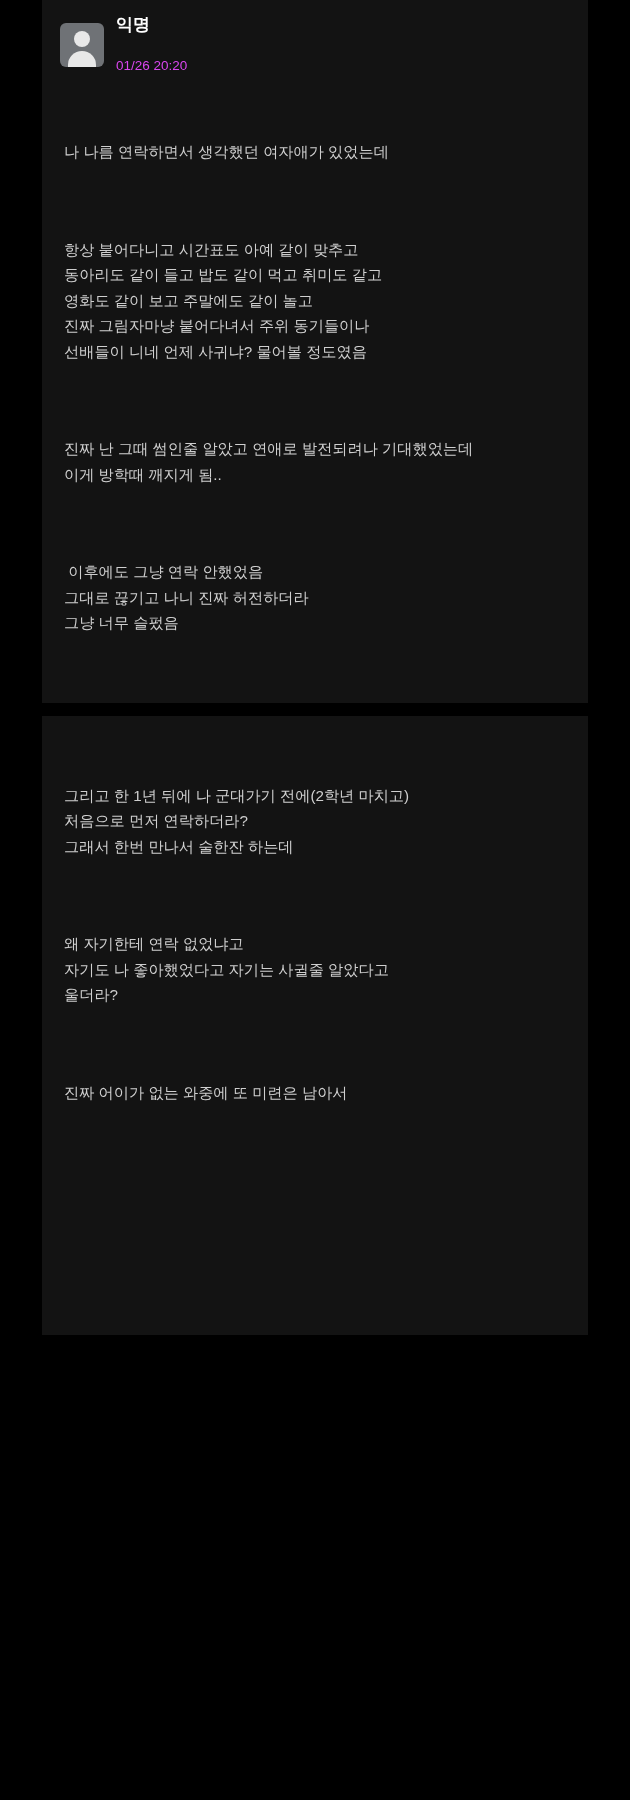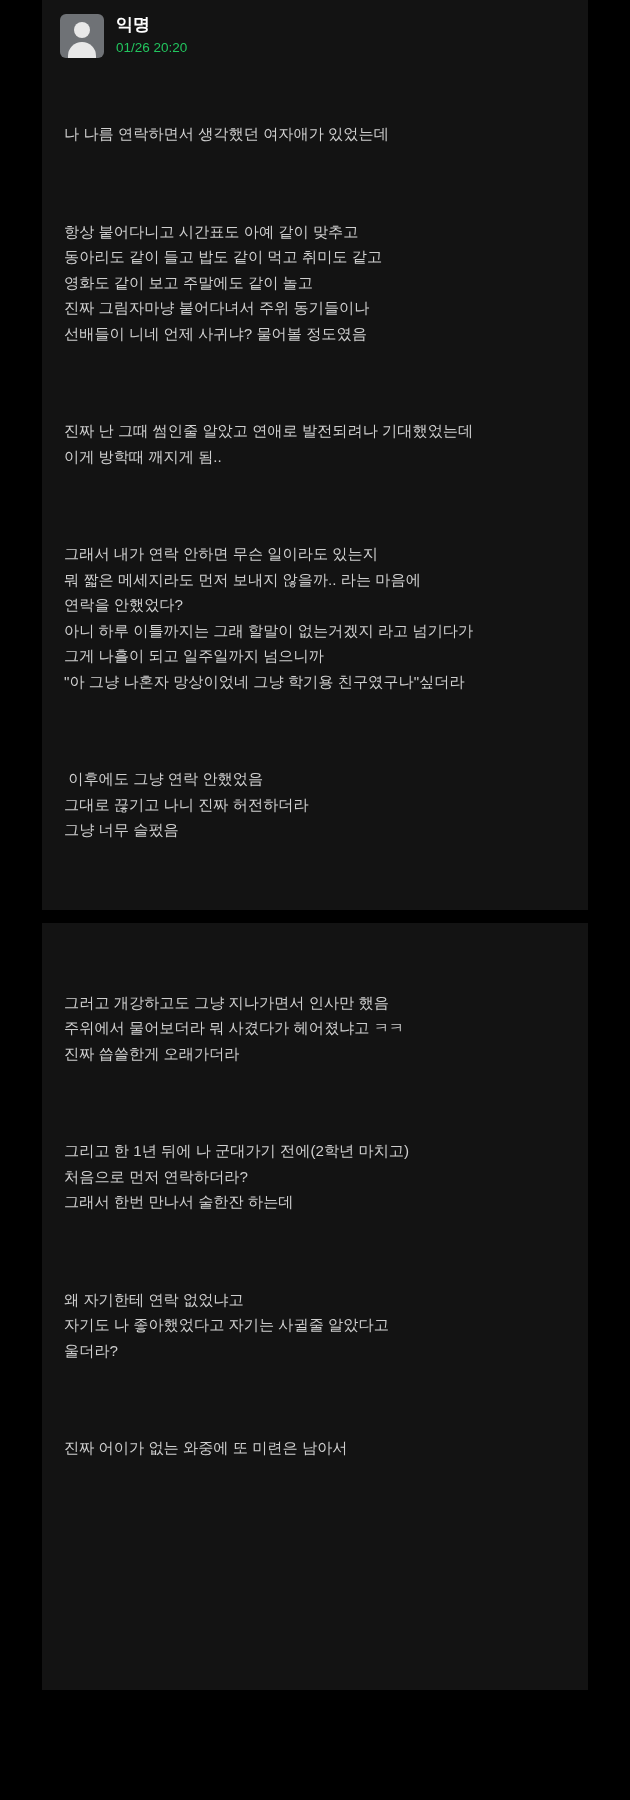--- a/index.html
+++ b/index.html
@@ -87,9 +87,9 @@
   }
   .post-date {
     font-size: 13.5px;
-    color: #22c55e;
+    color: #d946ef;
     line-height: 20px;
-    margin-top: 2px;
+    margin-top: 20px;
   }
 
   

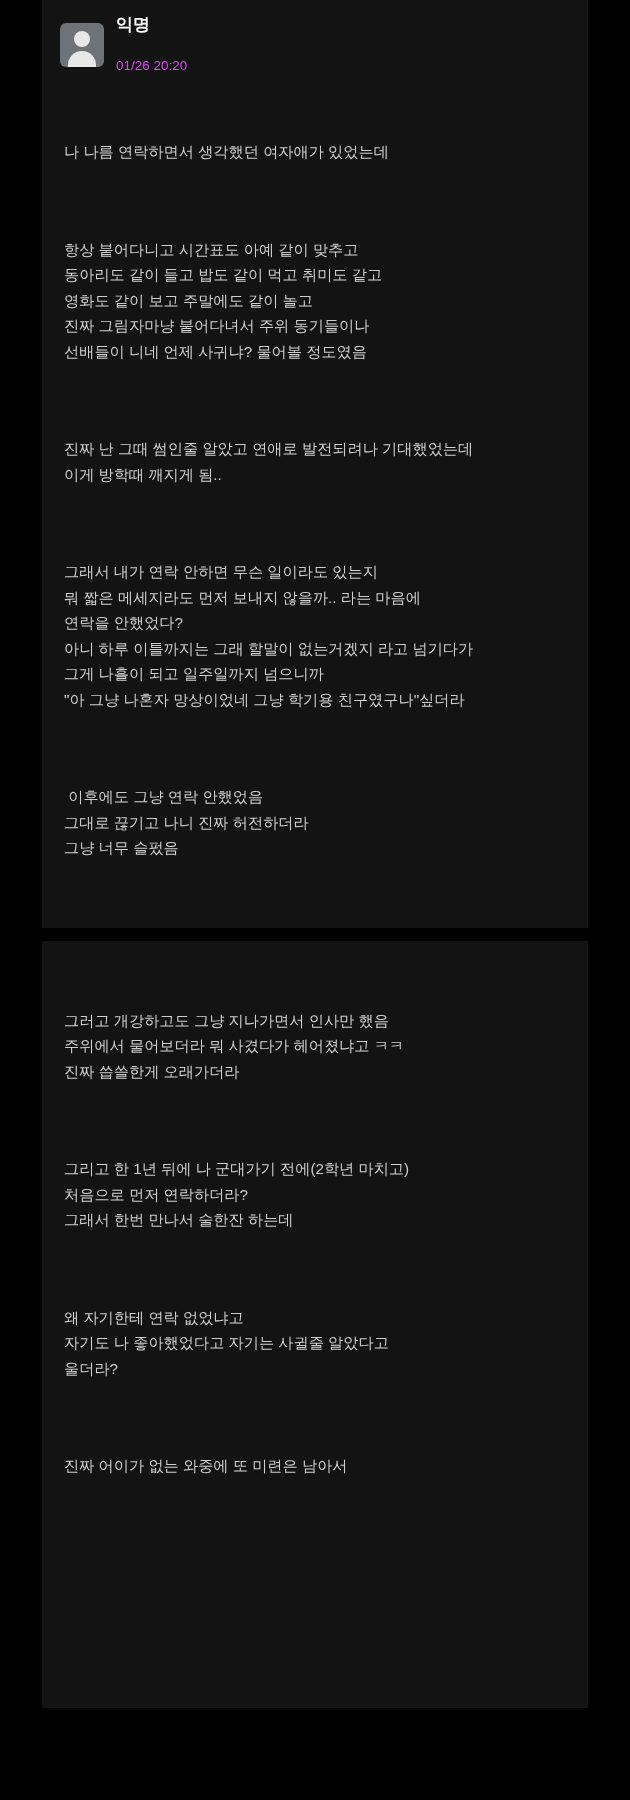--- a/index.html
+++ b/index.html
@@ -135,12 +135,6 @@
 선배들이 니네 언제 사귀냐? 물어볼 정도였음</p>
       <p class="para">진짜 난 그때 썸인줄 알았고 연애로 발전되려나 기대했었는데
 이게 방학때 깨지게 됨..</p>
-      <p class="para">그래서 내가 연락 안하면 무슨 일이라도 있는지
-뭐 짧은 메세지라도 먼저 보내지 않을까.. 라는 마음에
-연락을 안했었다?
-아니 하루 이틀까지는 그래 할말이 없는거겠지 라고 넘기다가
-그게 나흘이 되고 일주일까지 넘으니까
-"아 그냥 나혼자 망상이었네 그냥 학기용 친구였구나"싶더라</p>
       <p class="para"> 이후에도 그냥 연락 안했었음
 그대로 끊기고 나니 진짜 허전하더라
 그냥 너무 슬펐음</p>

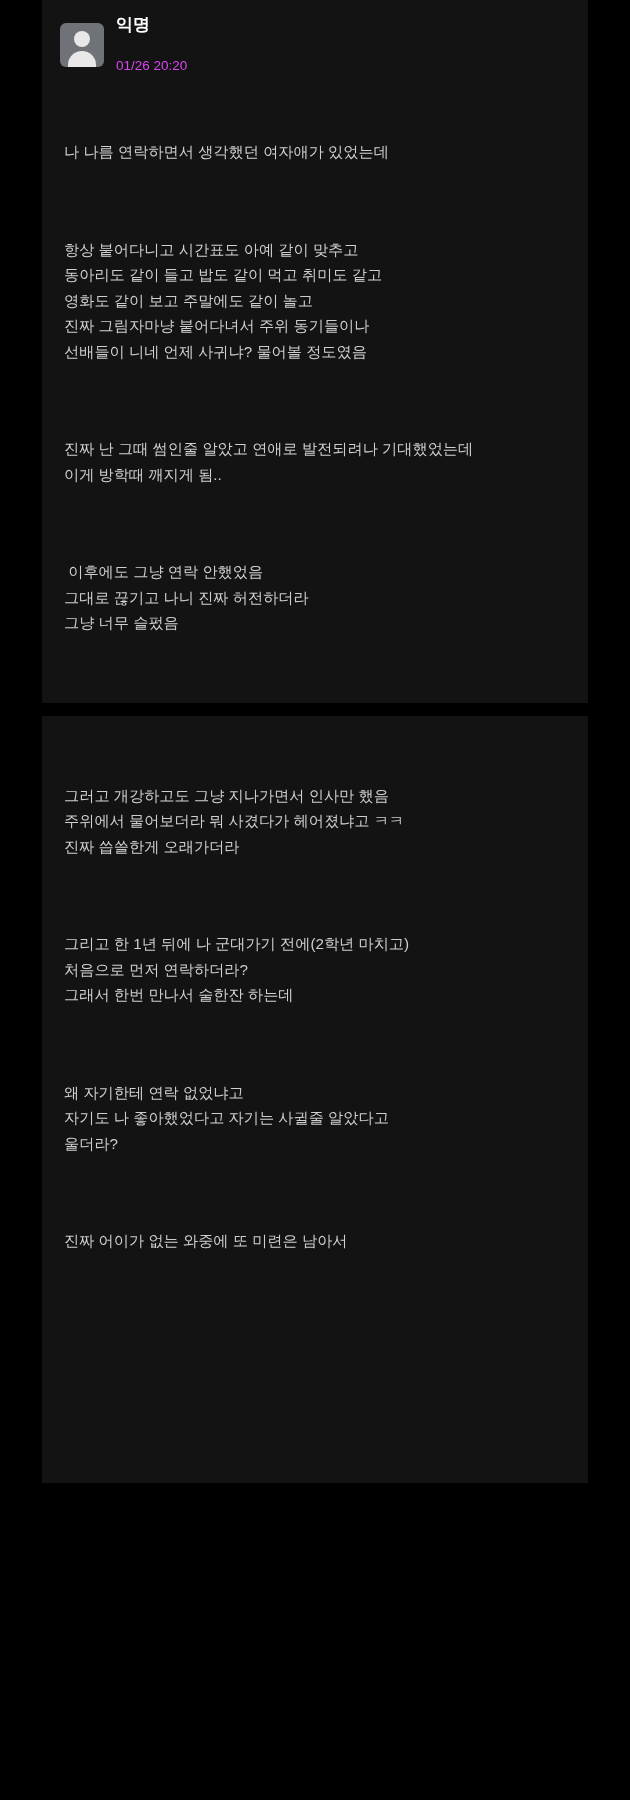--- a/index.html
+++ b/index.html
@@ -145,9 +145,6 @@
   <div class="panel panel-bottom">
 
     <div class="post-body">
-      <p class="para">그러고 개강하고도 그냥 지나가면서 인사만 했음
-주위에서 물어보더라 뭐 사겼다가 헤어졌냐고 ㅋㅋ
-진짜 씁쓸한게 오래가더라</p>
       <p class="para">그리고 한 1년 뒤에 나 군대가기 전에(2학년 마치고)
 처음으로 먼저 연락하더라?
 그래서 한번 만나서 술한잔 하는데</p>

